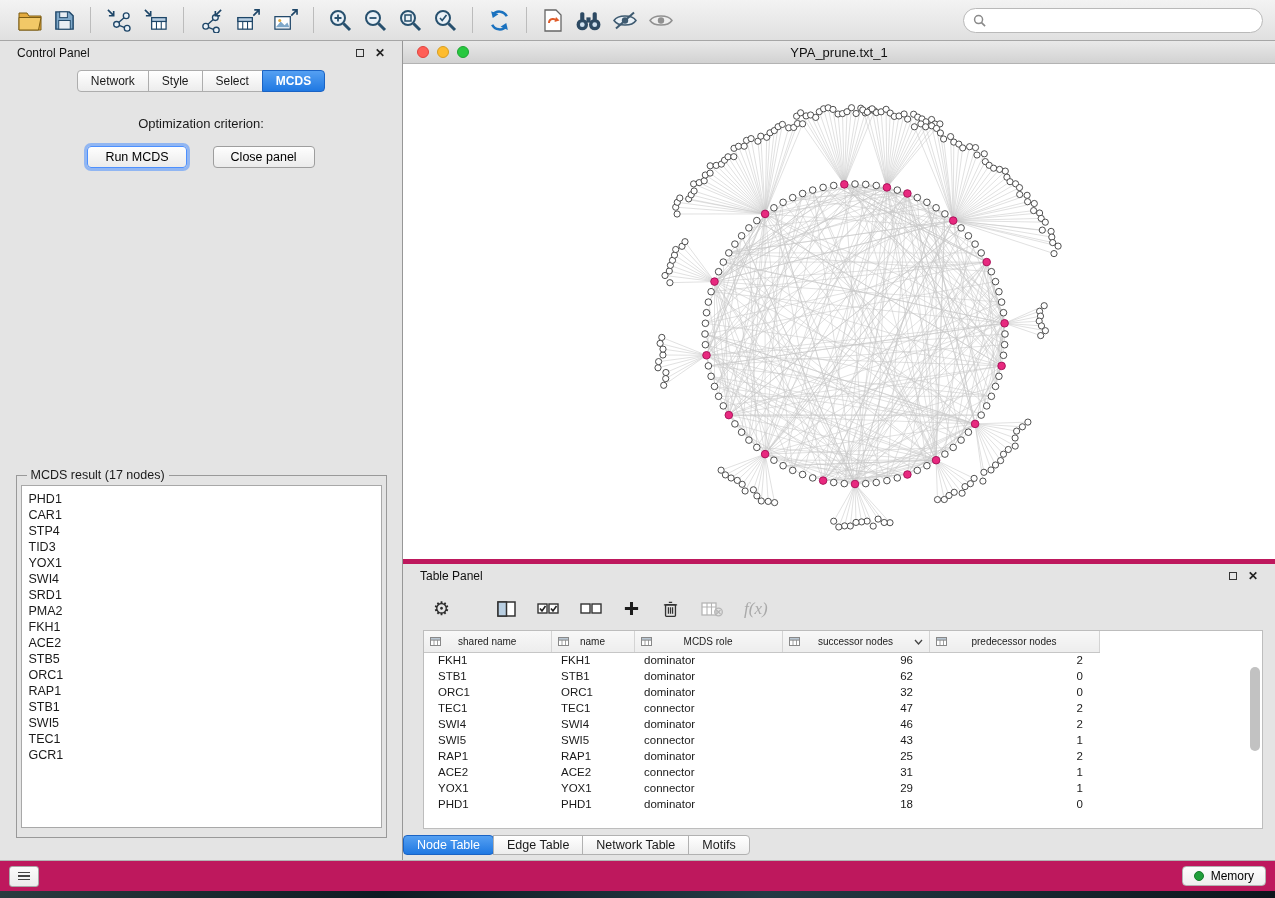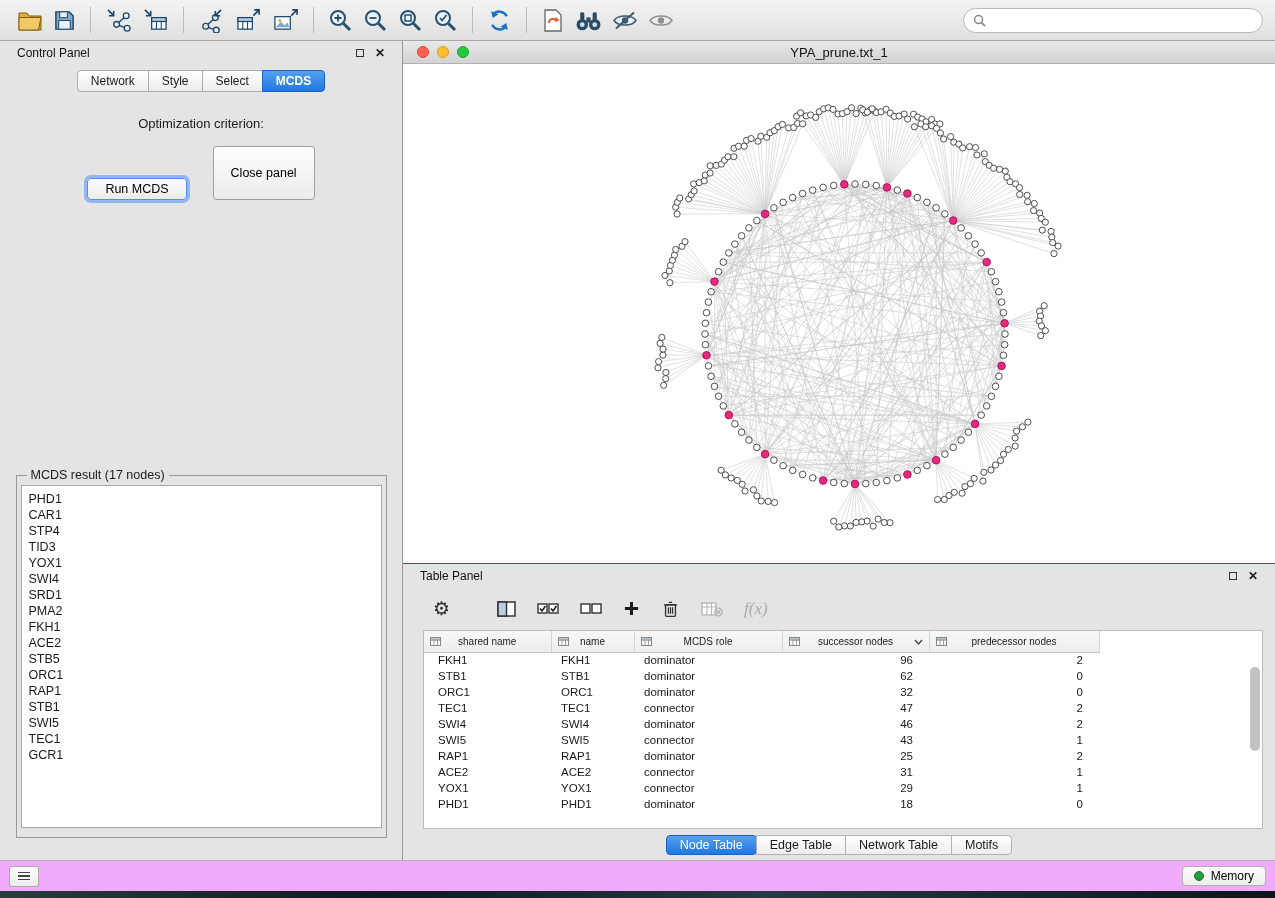--- a/index.html
+++ b/index.html
@@ -60,7 +60,7 @@
   
   .right { flex:1 1 auto; display:flex; flex-direction:column; min-width:0; }
   .net-window { height:523px; flex:0 0 523px; display:flex; flex-direction:column;
-                border-bottom:1px solid #be185d;justify-content:space-between; }
+                border-bottom:5px solid #be185d;justify-content:space-between; }
   .net-titlebar { height:23px; flex:0 0 23px; background:linear-gradient(#e9e9e9,#d2d2d2);
                   border-bottom:1px solid #b3b3b3; position:relative; display:flex;
                   align-items:center; justify-content:center; font-size:13px; color:#111; }

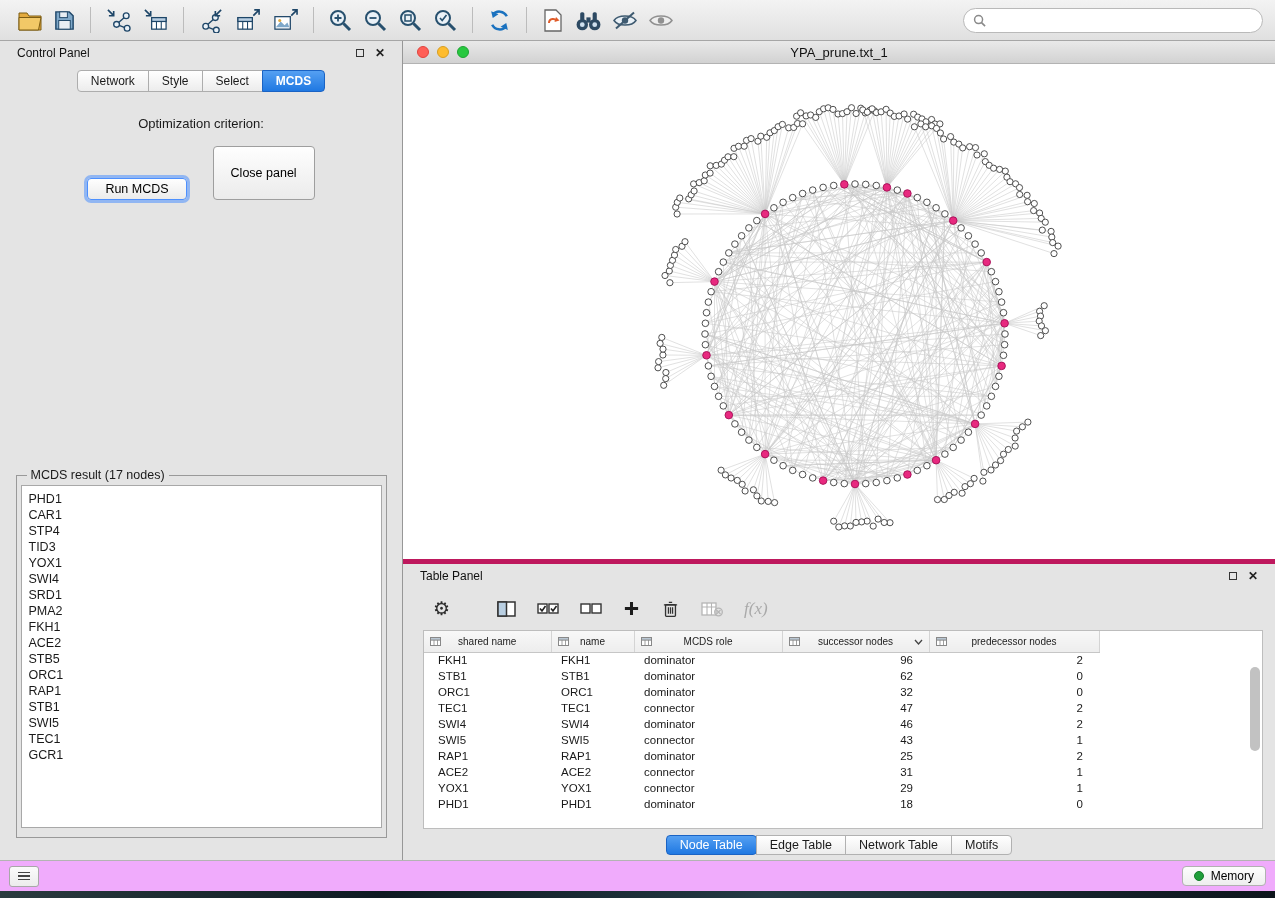--- a/index.html
+++ b/index.html
@@ -48,7 +48,7 @@
   .btn-row { display:flex; gap:26px; margin-top:15px; }
   .btn { font-size:12.5px; padding:3px 17px; background:linear-gradient(#fefefe,#ebebeb);
          border:1px solid #9e9e9e; border-radius:4px; cursor:pointer; }
-  .btn.focus { box-shadow:0 0 0 3px rgba(77,144,254,0.55); border-color:#4d90fe;margin-top:32px; }
+  .btn.focus { box-shadow:0 0 0 3px rgba(77,144,254,0.55); border-color:#4d90fe; }
 
   .result-fieldset { margin-top:auto; margin-bottom:22px; width:371px; height:370px;
                      border:1px solid #999; padding:3px 4px 6px; }

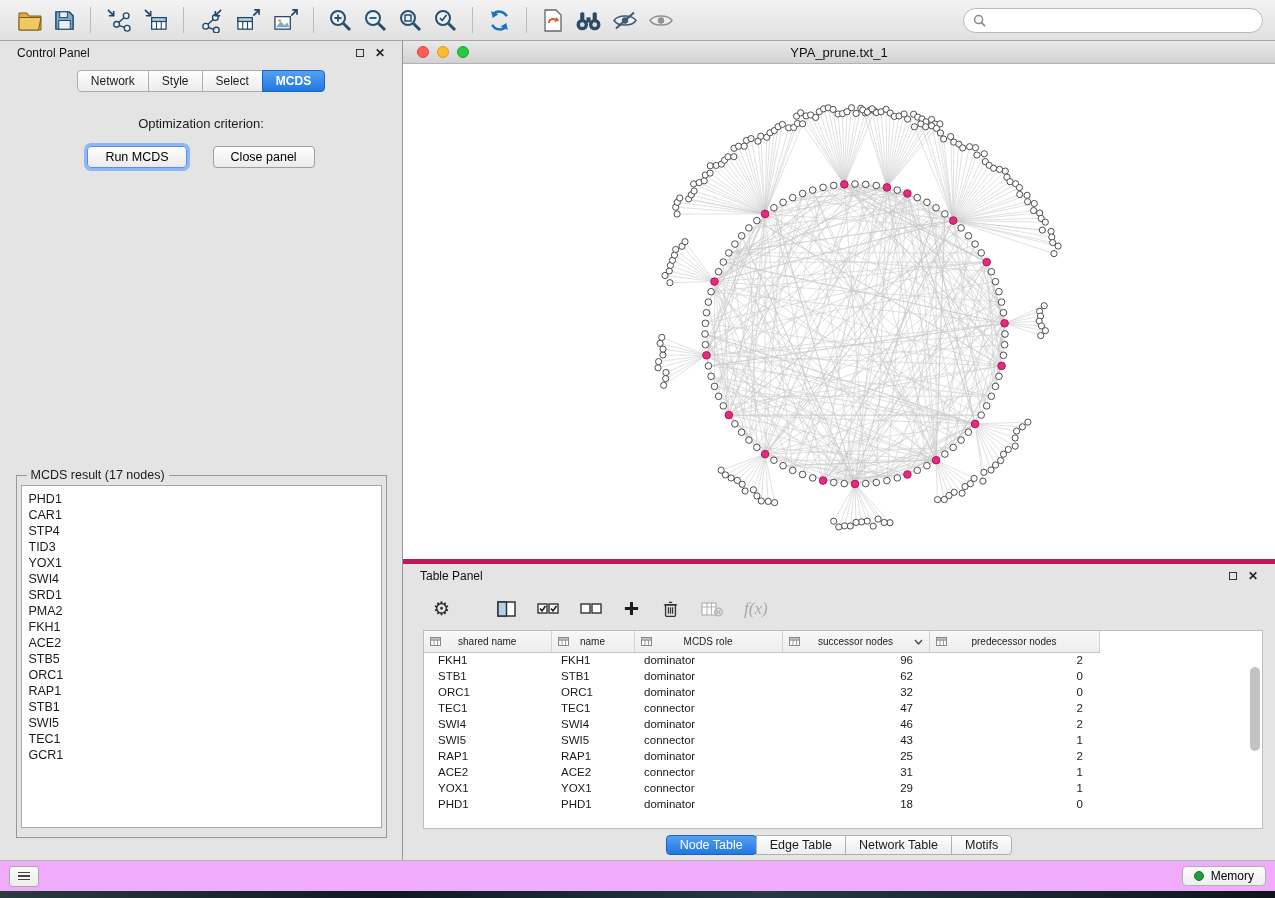--- a/index.html
+++ b/index.html
@@ -93,7 +93,7 @@
   .vscroll { position:absolute; right:2px; top:24px; bottom:3px; width:10px; border-radius:5px; }
   .vthumb { position:absolute; top:12px; right:0; width:10px; height:84px; background:#c2c2c2;
             border-radius:5px; cursor:pointer; }
-  .tp-tabs { height:31px; flex:0 0 31px; display:flex; align-items:center; justify-content:center; }
+  .tp-tabs { height:31px; flex:0 0 31px; display:flex; align-items:center; justify-content:flex-start; }
   .tp-tab { font-size:12.5px; padding:2px 13px; border:1px solid #b1b1b1;
             background:linear-gradient(#ffffff,#ededed); margin-left:-1px; cursor:pointer; }
   .tp-tab:first-child { margin-left:0; }

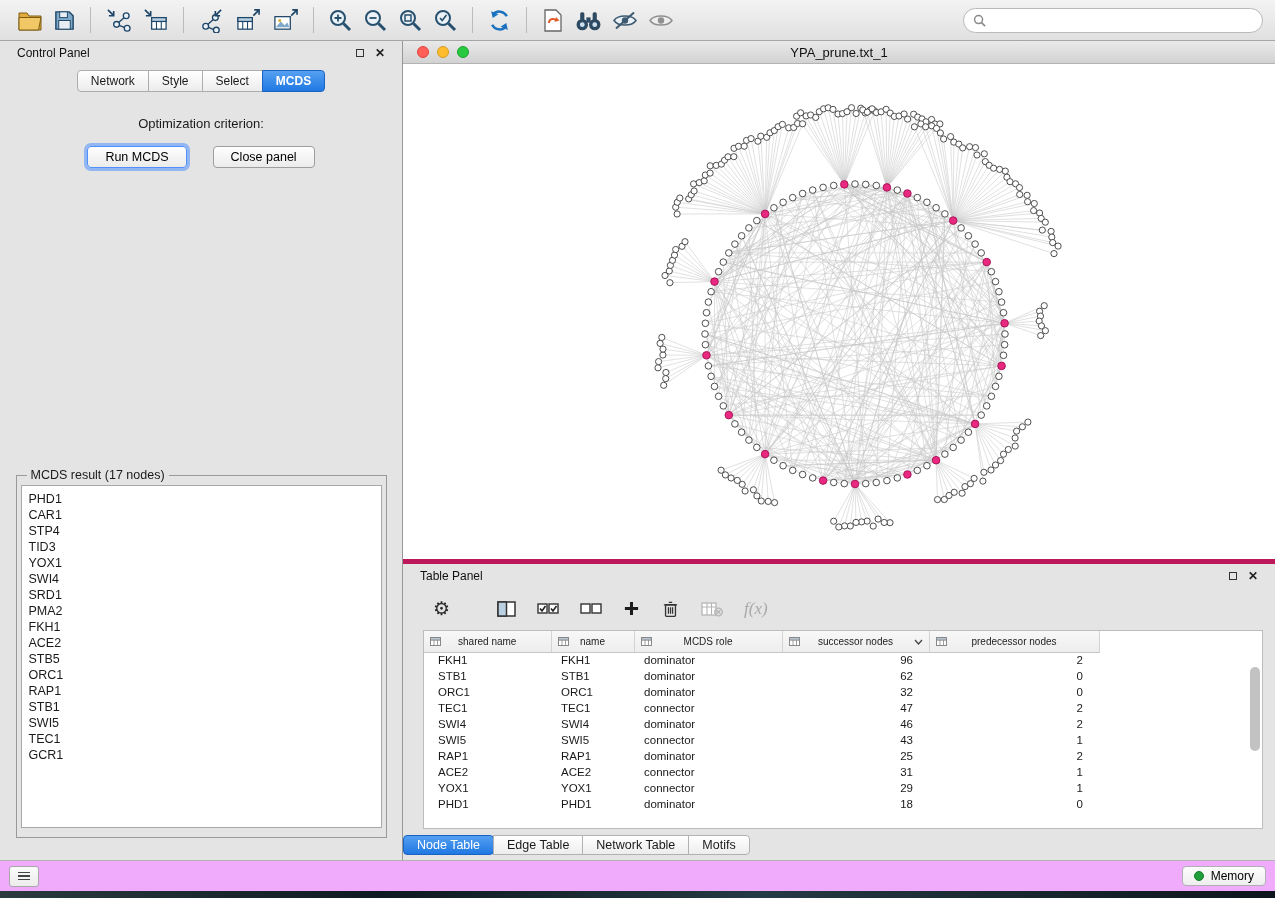--- a/index.html
+++ b/index.html
@@ -102,7 +102,7 @@
   .tp-tab:last-child { border-radius:0 4px 4px 0; }
 
   
-  .statusbar { height:31px; flex:0 0 31px; background:#f0abfc; border-top:1px solid #b3b3b3;
+  .statusbar { height:31px; flex:0 0 31px; background:#be185d; border-top:1px solid #b3b3b3;
                display:flex; align-items:center; padding:0 9px; }
   .menu-btn { width:30px; height:21px; border:1px solid #a8a8a8; border-radius:3px;
               background:linear-gradient(#fbfbfb,#ececec); display:flex; flex-direction:column;

